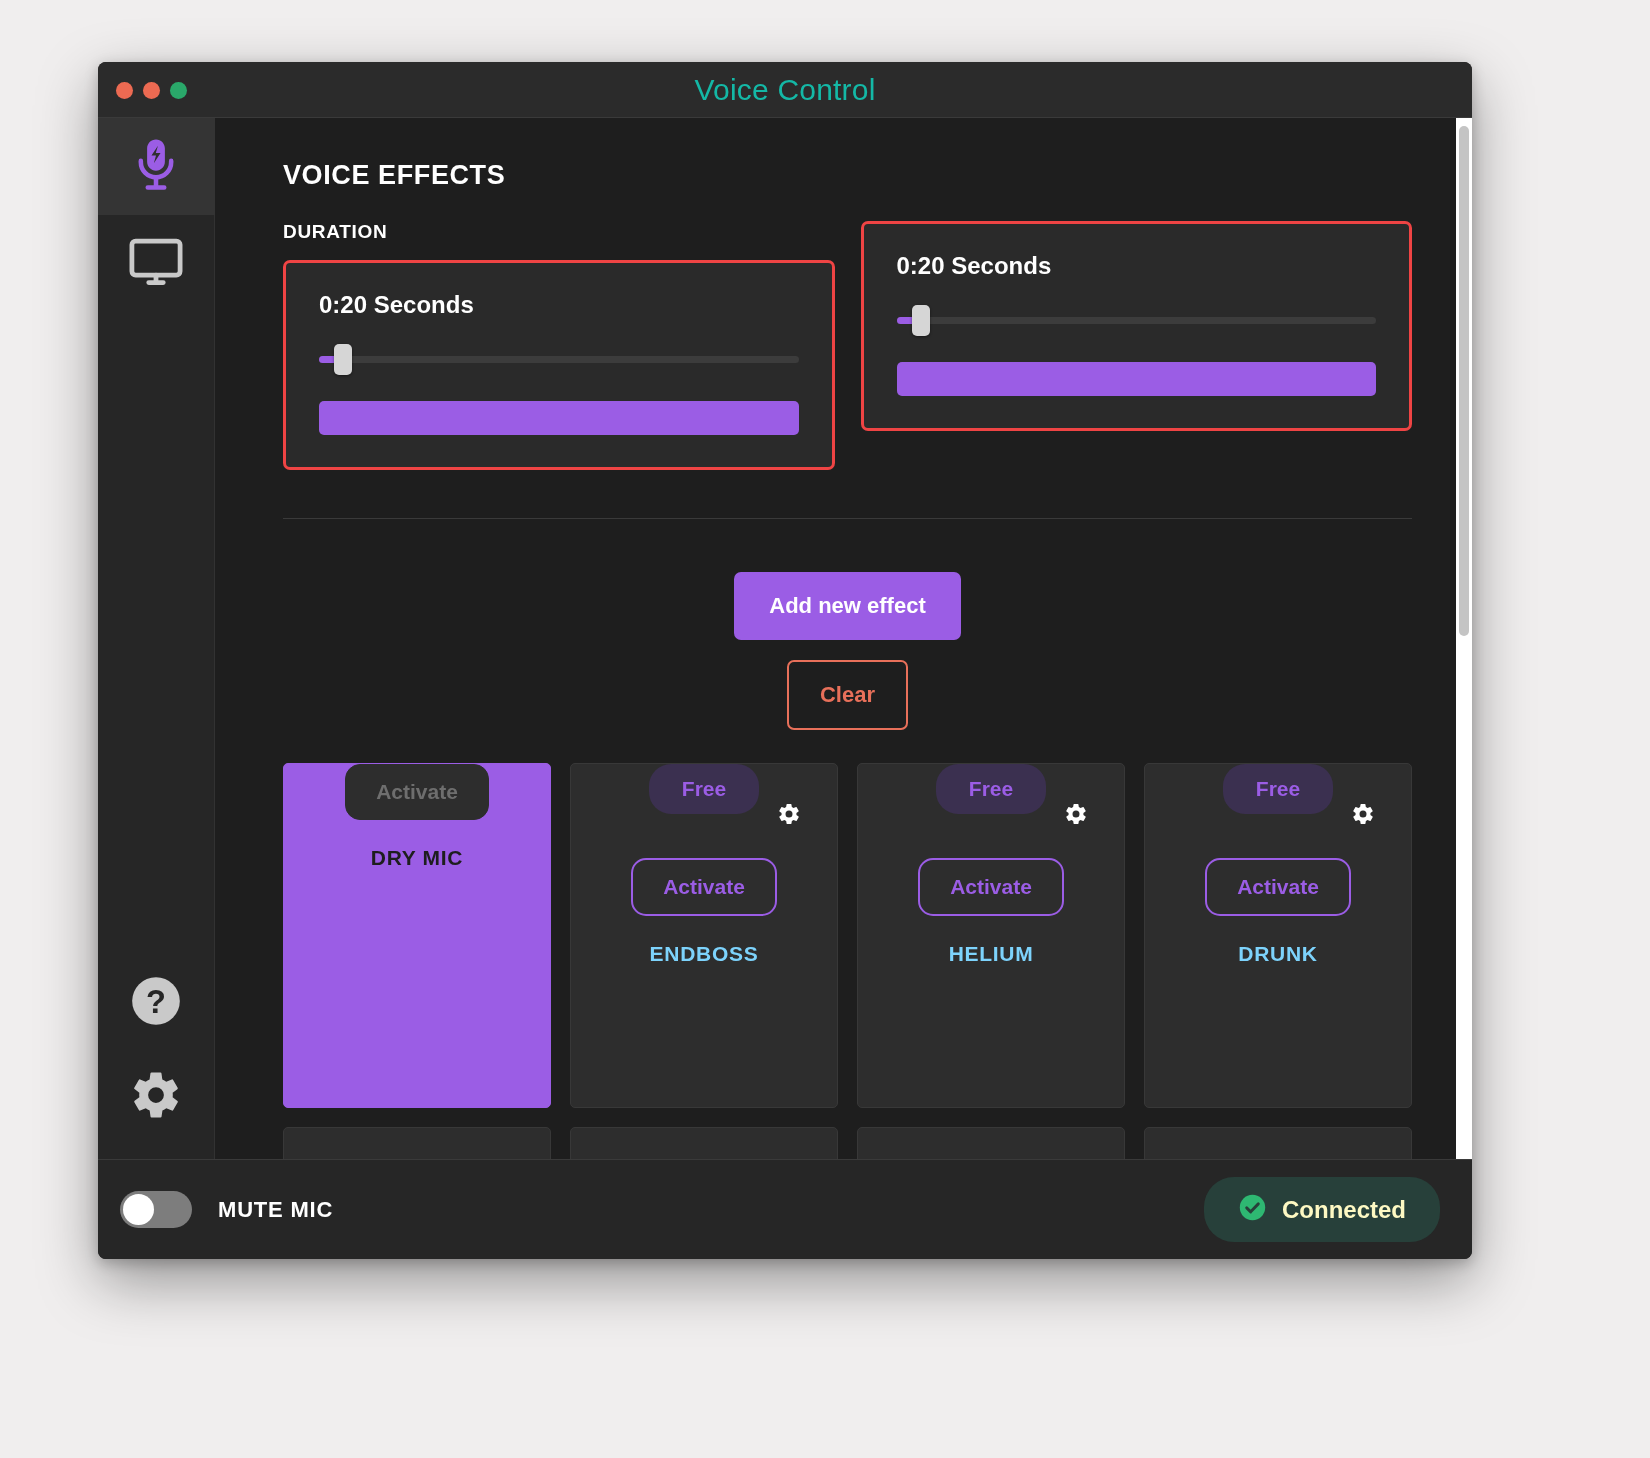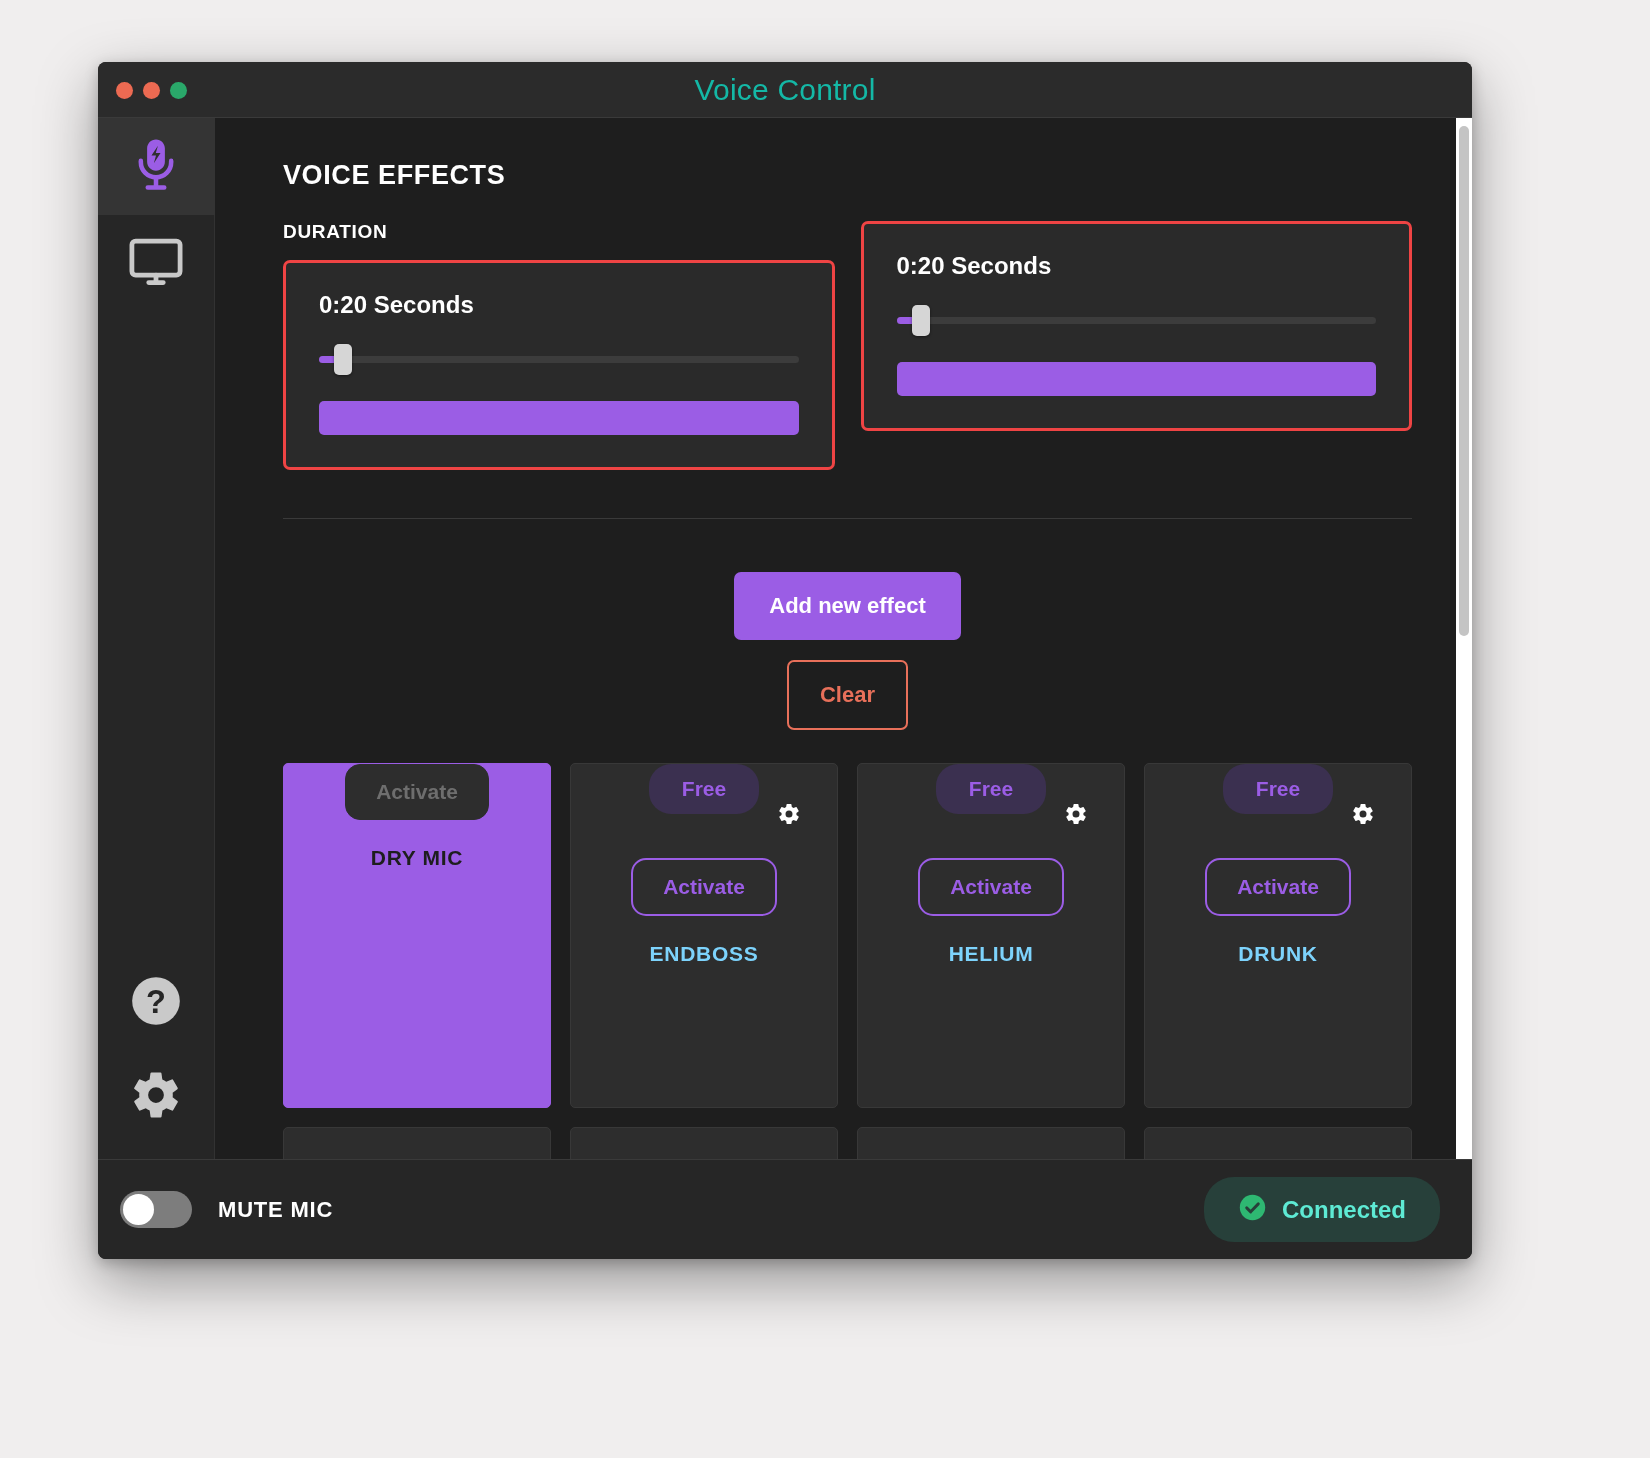--- a/index.html
+++ b/index.html
@@ -344,7 +344,7 @@
     gap: 15px;
   }
   .status-text {
-    color: #5eead4;
+    color: #fef9c3;
     font-size: 24px;
     font-weight: bold;
   }

